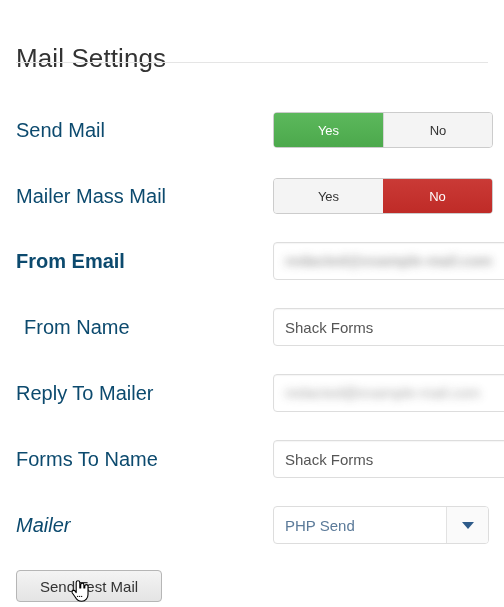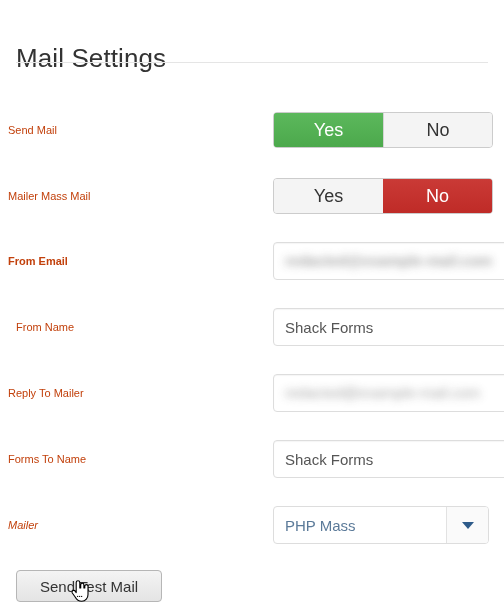--- a/index.html
+++ b/index.html
@@ -54,10 +54,10 @@
   }
   .row-label {
     position: absolute;
-    left: 8px;
+    left: 16px;
     top: 0;
-    font-size: 11px;
-    color: #c2410c;
+    font-size: 20px;
+    color: #0c4a6e;
     white-space: nowrap;
     line-height: 20px;
   }

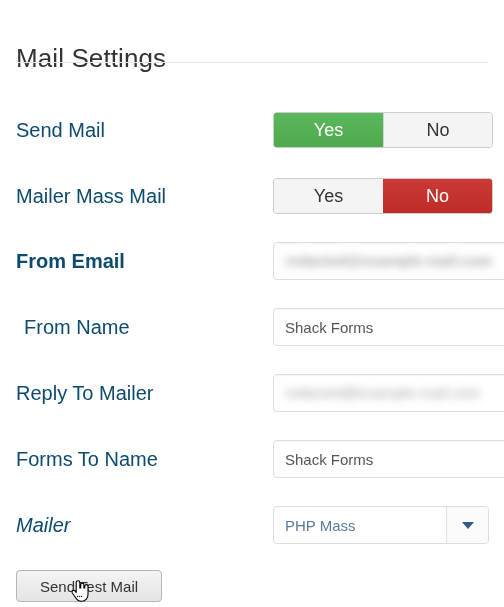--- a/index.html
+++ b/index.html
@@ -82,7 +82,7 @@
     display: flex;
     align-items: center;
     justify-content: center;
-    font-size: 18px;
+    font-size: 13px;
     line-height: 1;
     color: #333333;
     background: #f4f4f4;

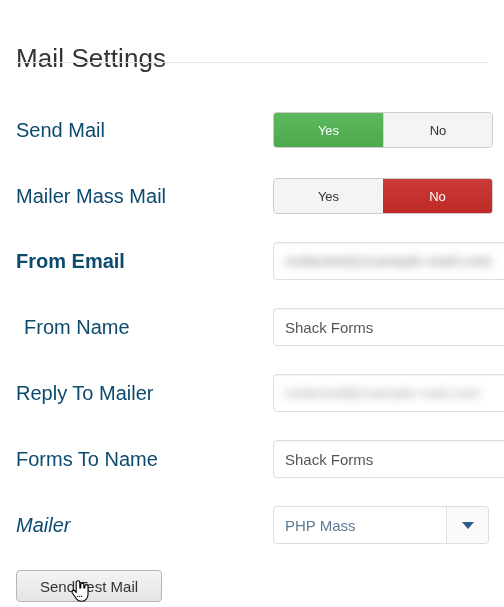--- a/index.html
+++ b/index.html
@@ -272,7 +272,7 @@
     <div class="row-label" style="top:9px;font-style:italic;">Mailer</div>
     <div class="row-control">
       <div class="select-wrap">
-        <span class="select-value">PHP Mass</span>
+        <span class="select-value">PHP Send</span>
         <span class="select-arrow-box">
           <span class="caret"></span>
         </span>

